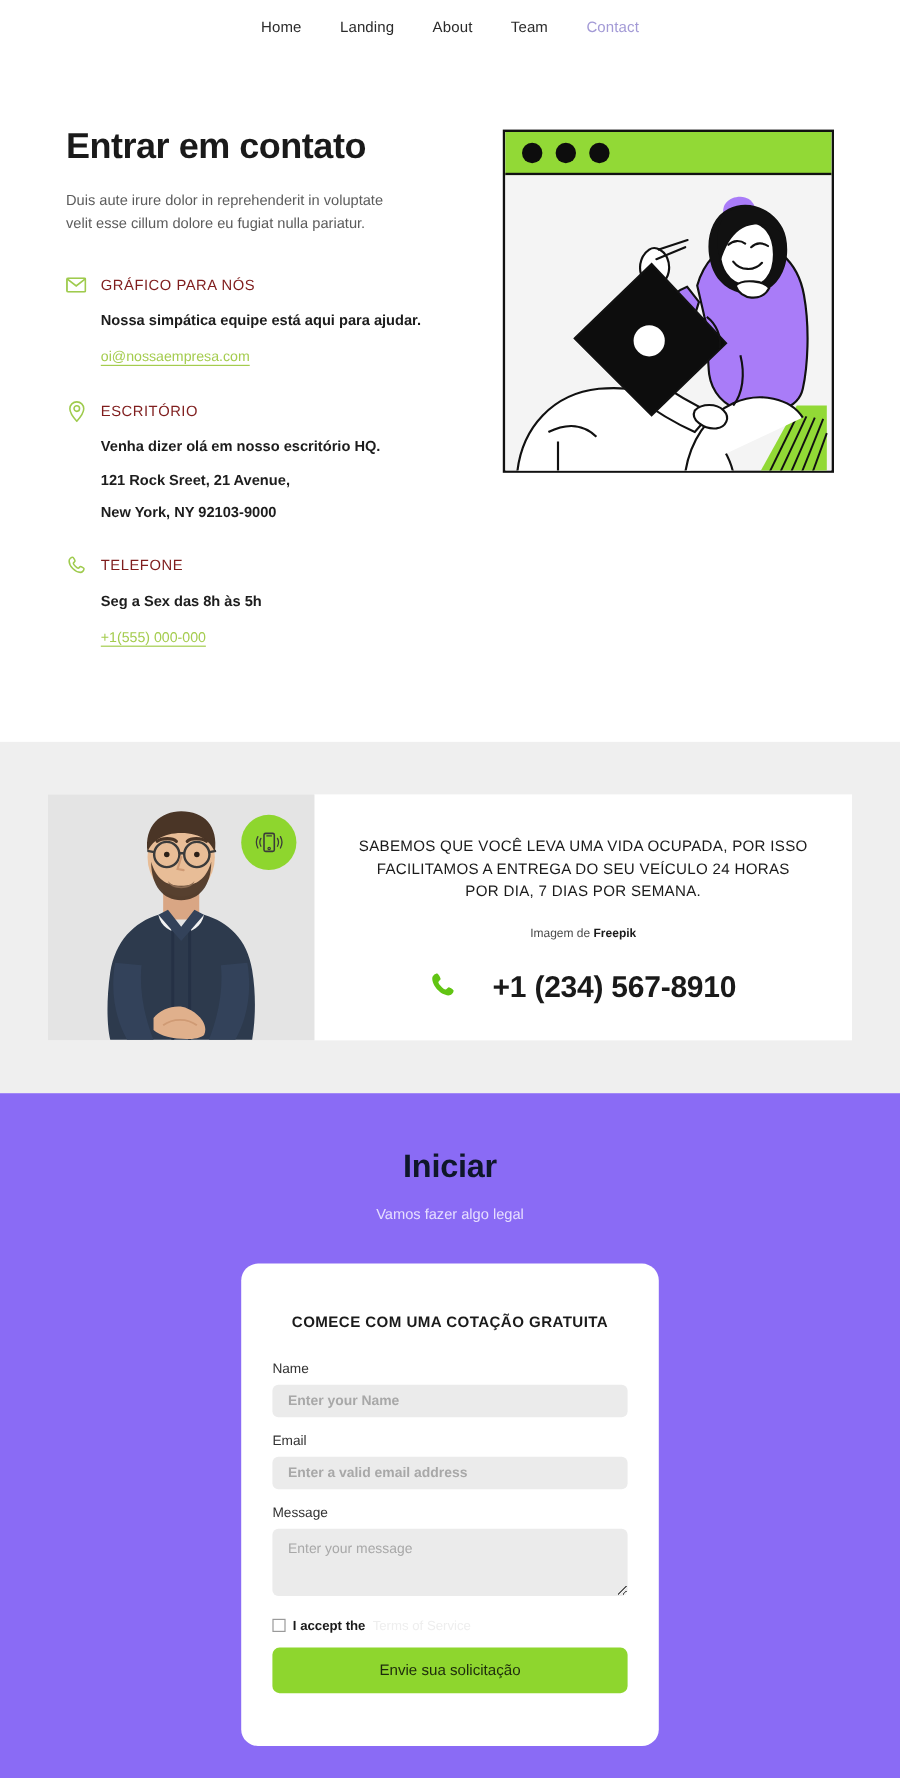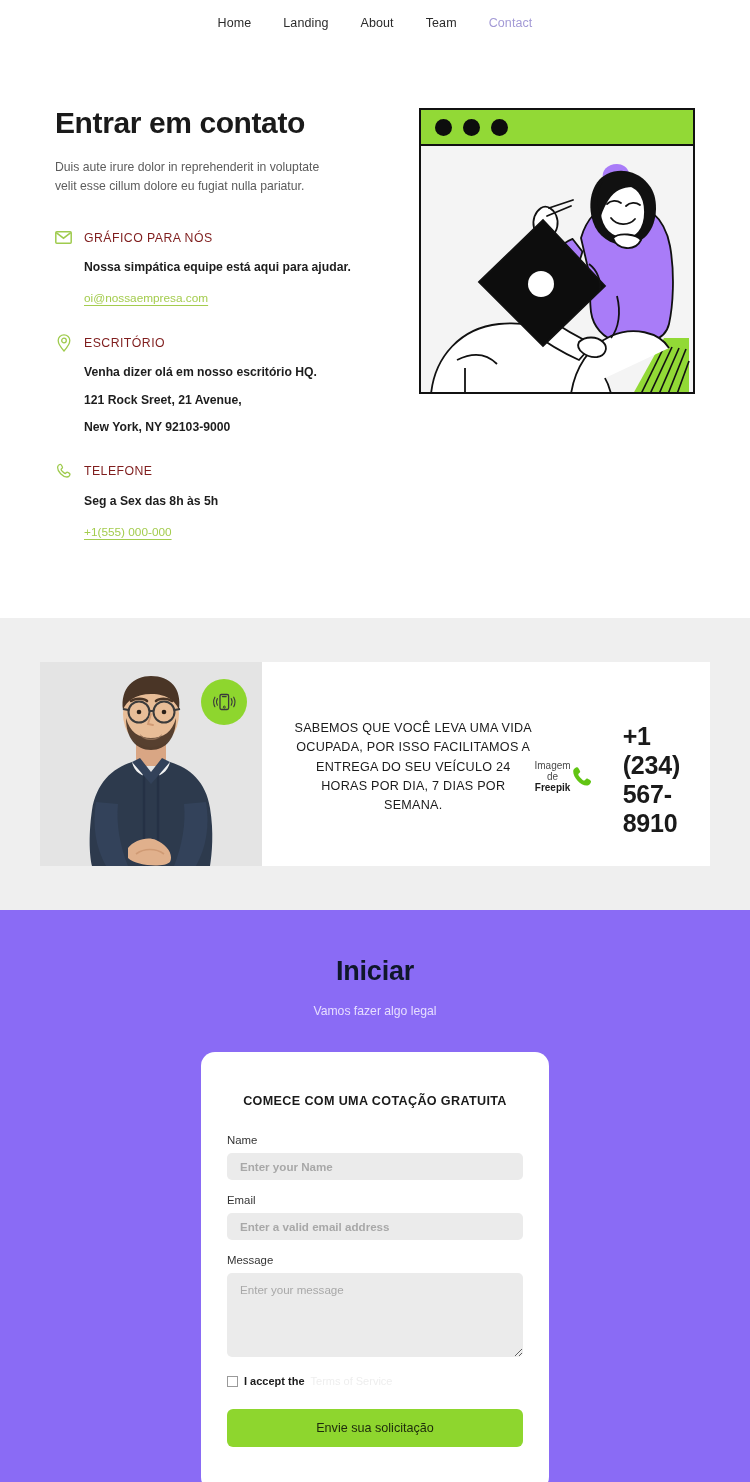--- a/index.html
+++ b/index.html
@@ -171,7 +171,7 @@
     flex: 1;
     padding: 34px 30px 28px 30px;
     display: flex;
-    flex-direction: row;
+    flex-direction: column;
     align-items: center;
     justify-content: center;
   }

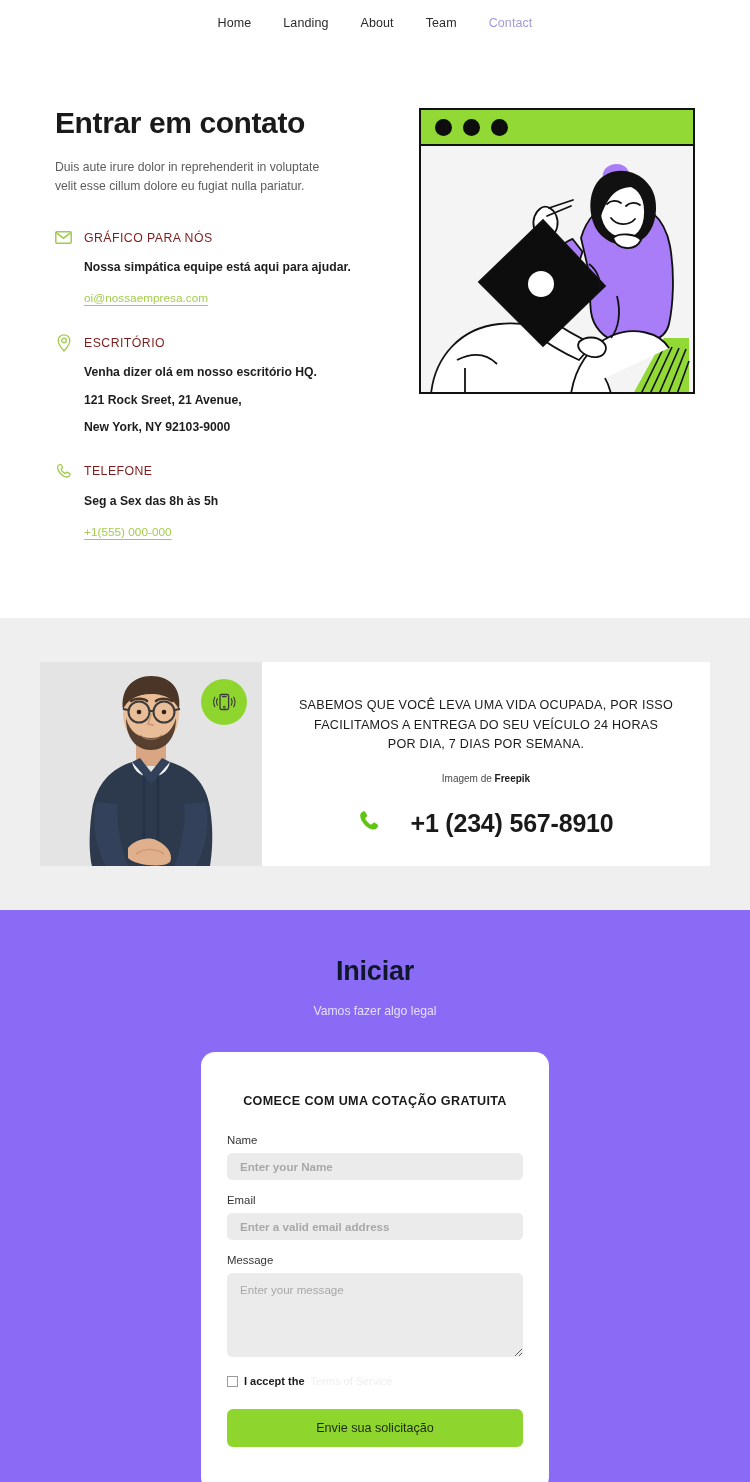--- a/index.html
+++ b/index.html
@@ -252,7 +252,7 @@
   }
   .field-input { height: 27px; font-weight: bold; }
   .field-textarea {
-    height: 84px;
+    height: 56px;
     padding: 9px 13px;
     resize: vertical;
     line-height: 1.4;

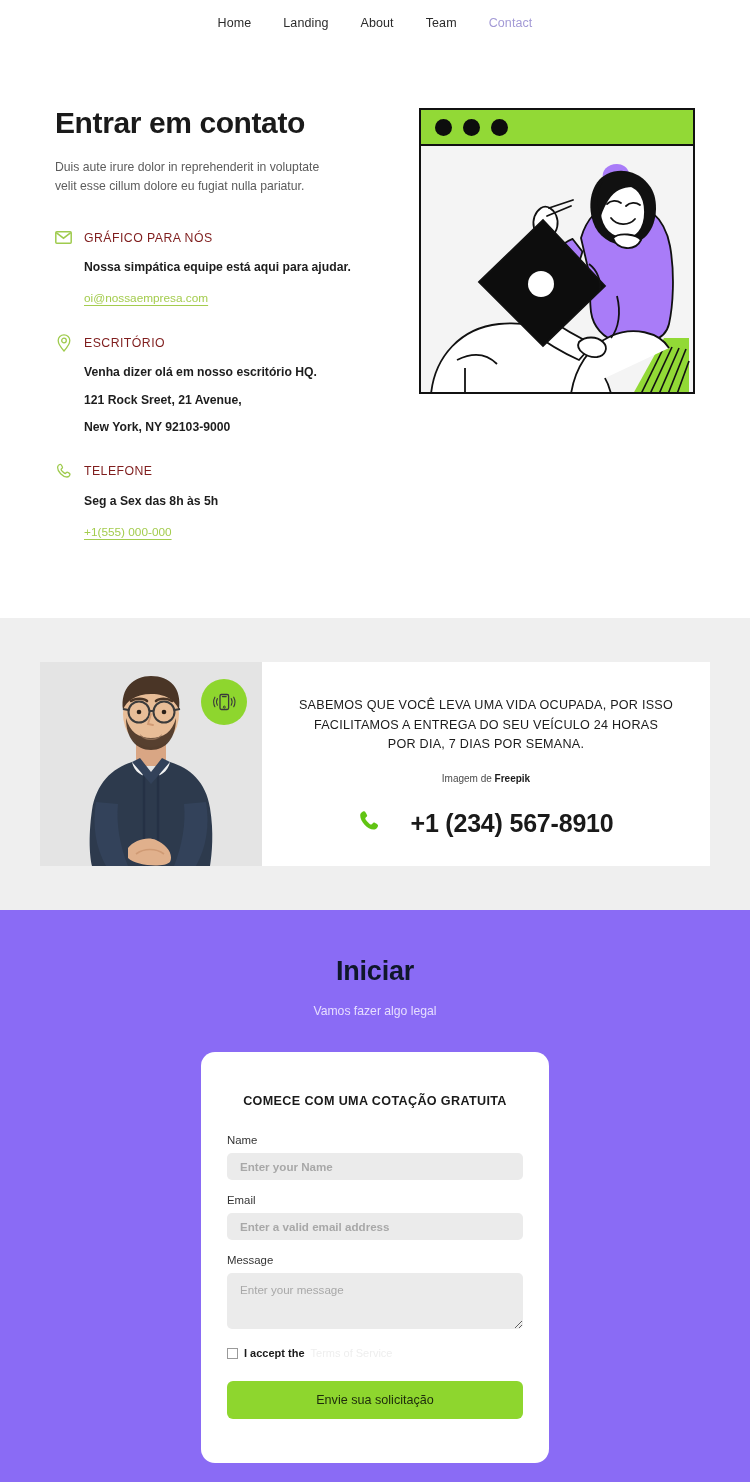--- a/index.html
+++ b/index.html
@@ -263,7 +263,7 @@
     display: flex;
     align-items: center;
     gap: 6px;
-    margin: 12px 0 22px 0;
+    margin: 12px 0 12px 0;
     font-size: 11px;
     color: #1a1a1a;
     font-weight: bold;

